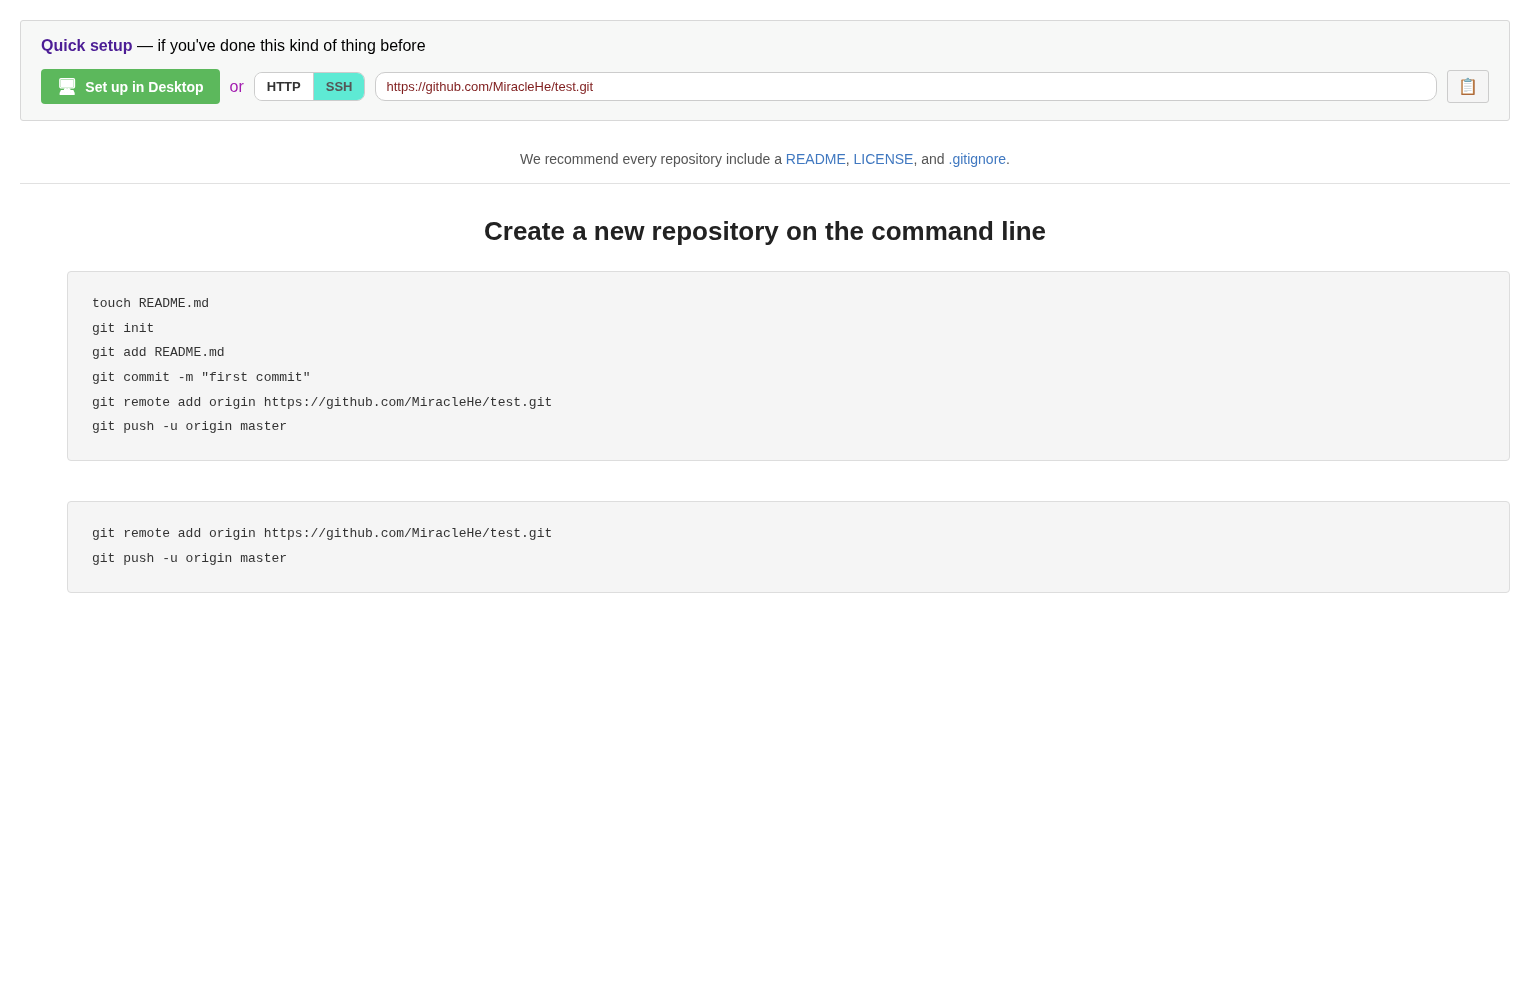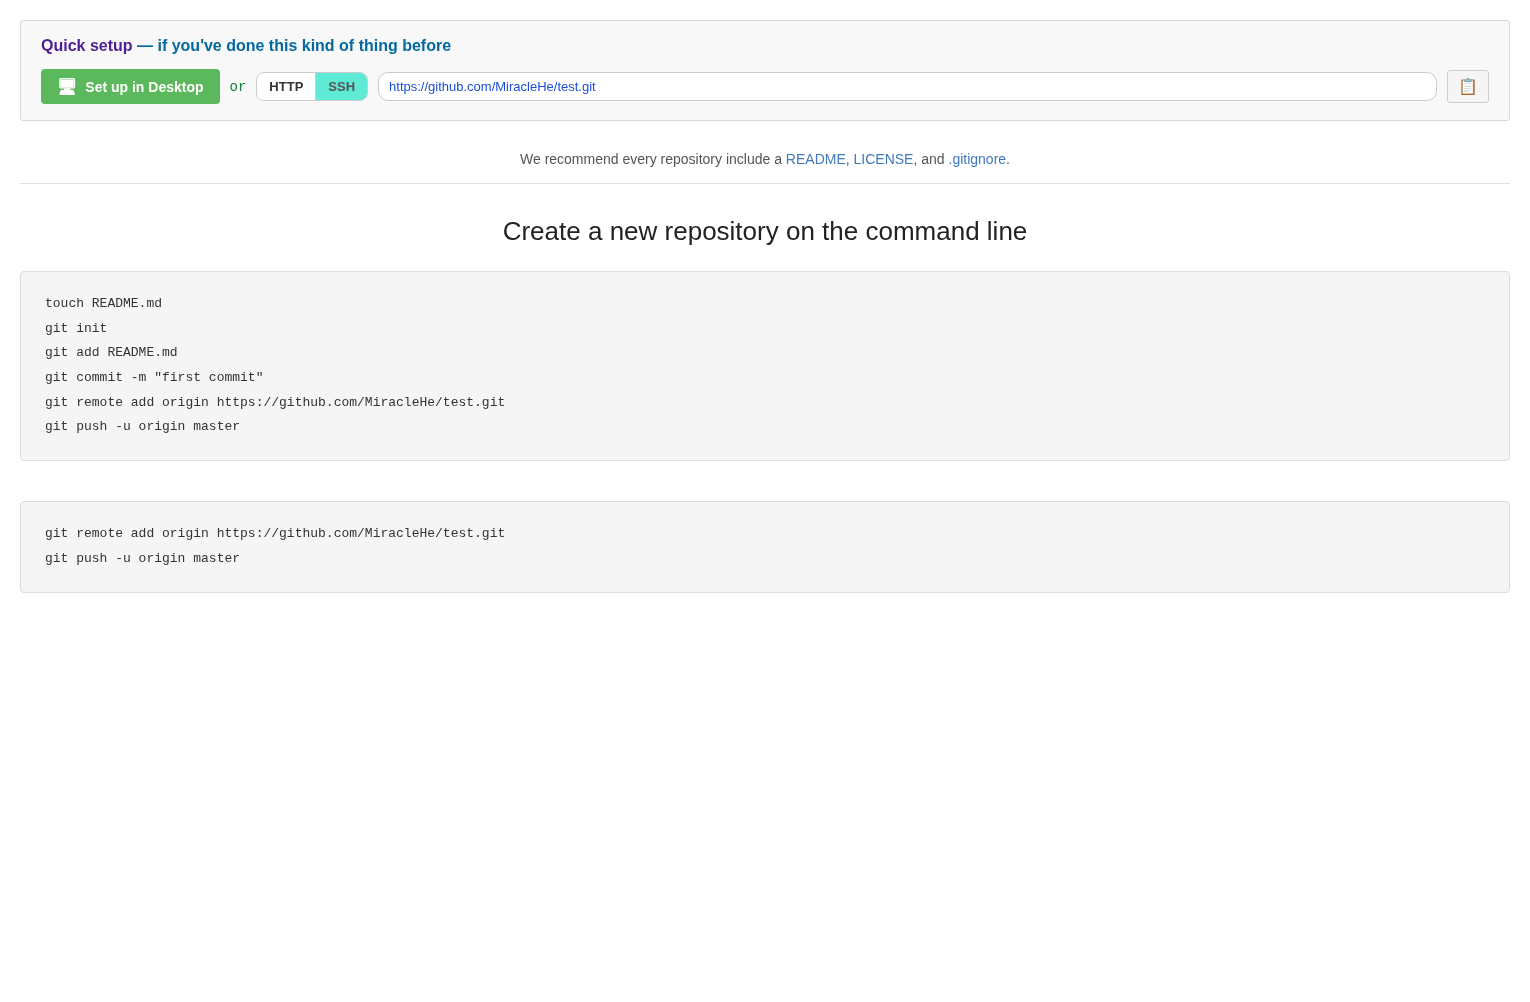--- a/index.html
+++ b/index.html
@@ -36,8 +36,8 @@
     }
 
     .quick-setup-title .subtitle {
-      font-weight: 700;
-      color: #0369a1;
+      font-weight: 400;
+      color: #000000;
     }
 
     .url-row {

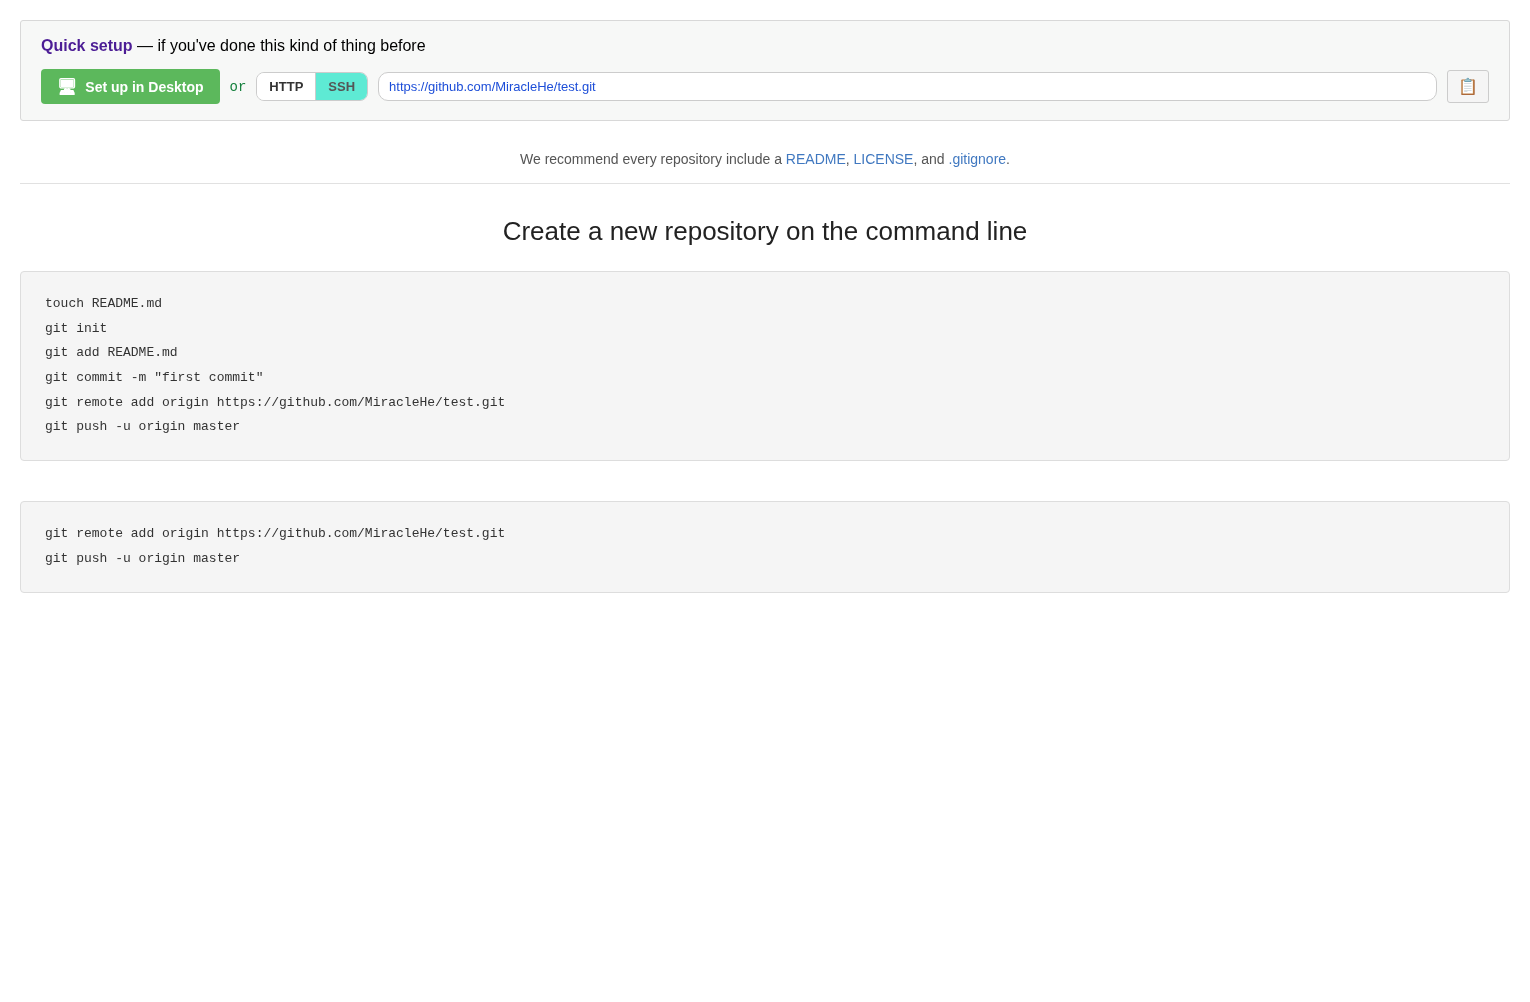--- a/index.html
+++ b/index.html
@@ -66,9 +66,8 @@
     }
 
     .or-text {
-      color: #15803d;
-      font-size: 14px;
-      font-family: Liberation Mono, monospace;
+      color: #a21caf;
+      font-size: 16px;
     }
 
     .protocol-group {

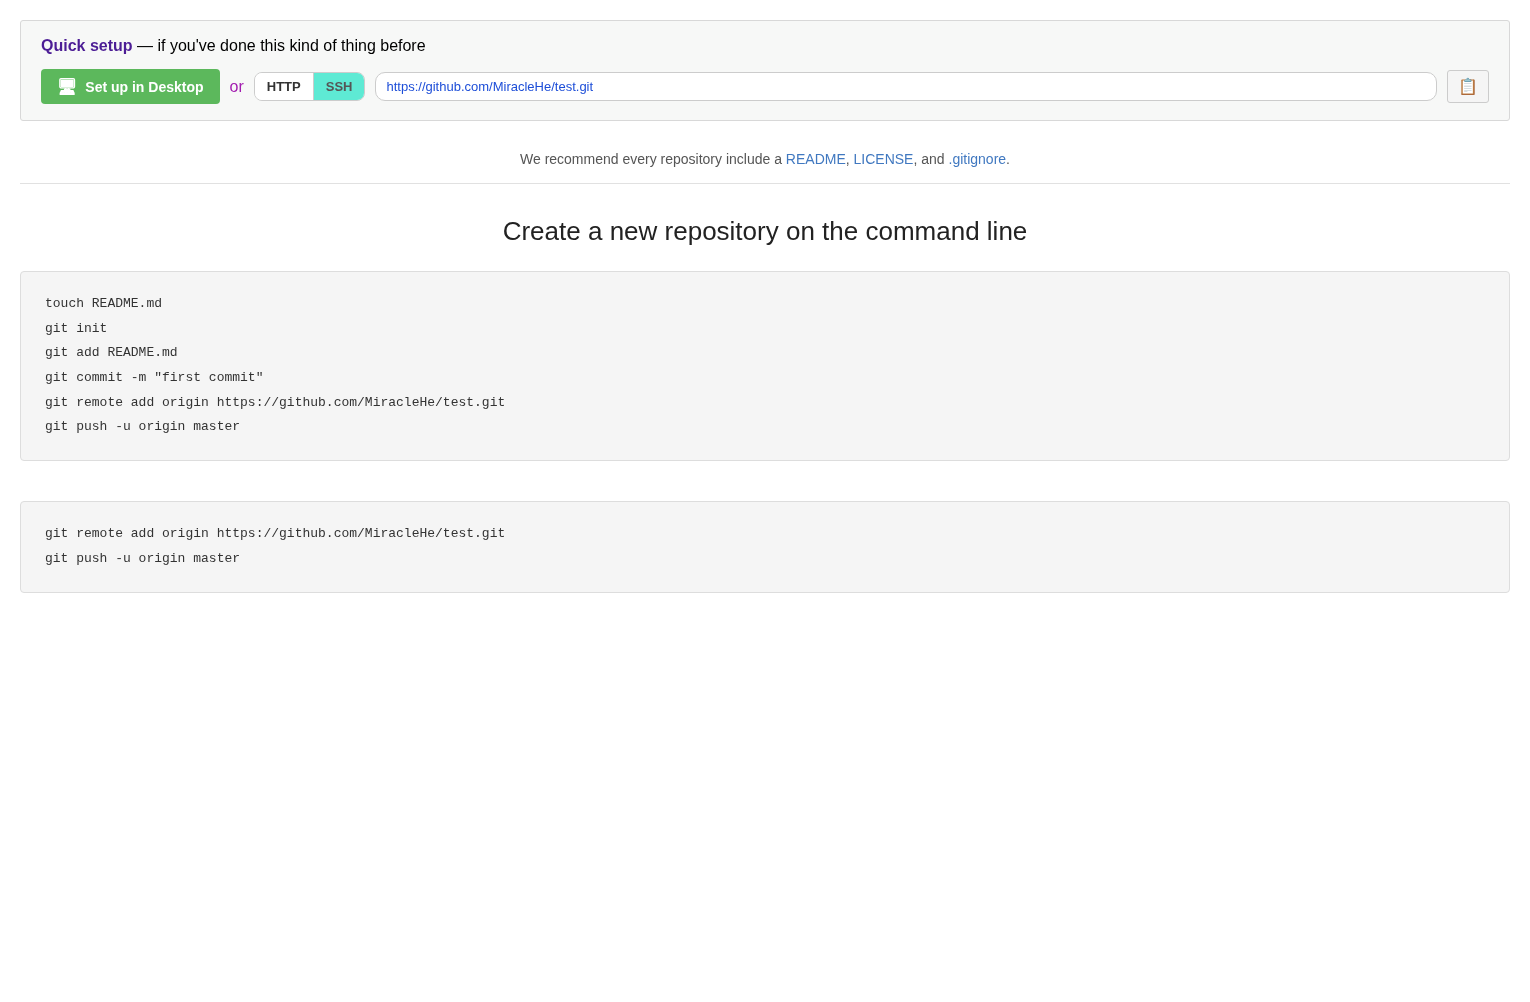--- a/index.html
+++ b/index.html
@@ -103,7 +103,7 @@
       border-radius: 10px;
       padding: 6px 10px;
       font-size: 13px;
-      color: #1d4ed8;
+      color: #7f1d1d;
       background: #fff;
       min-width: 300px;
     }

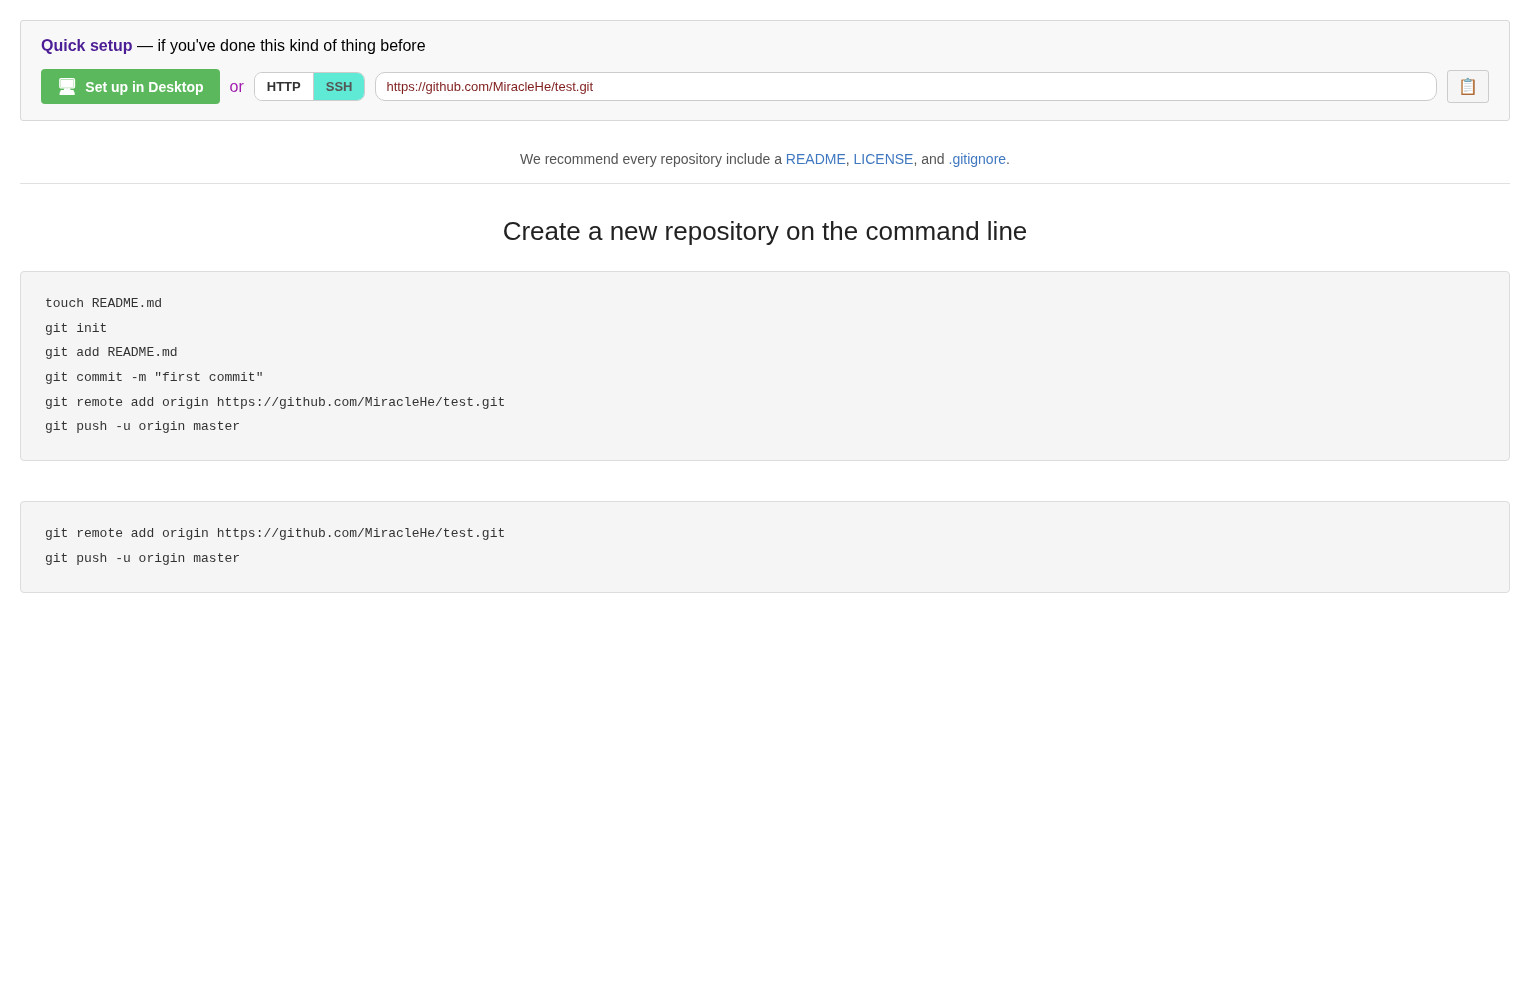--- a/index.html
+++ b/index.html
@@ -139,7 +139,7 @@
     .section-title {
       text-align: center;
       font-size: 26px;
-      font-weight: 400;
+      font-weight: 700;
       color: #222;
       margin-bottom: 24px;
     }

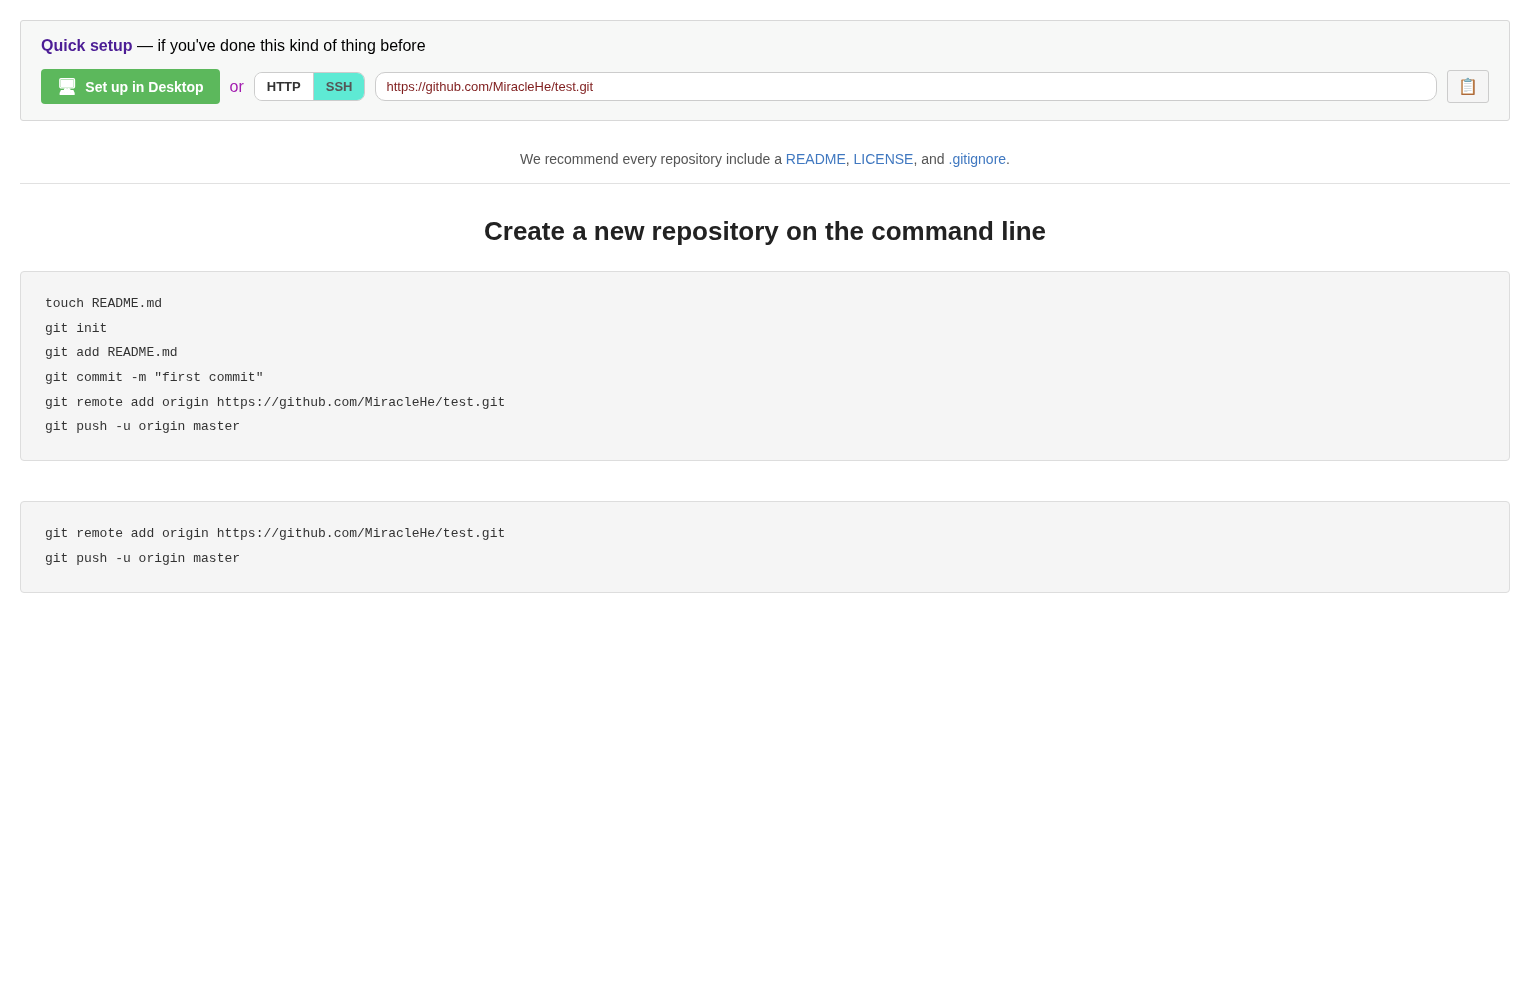--- a/index.html
+++ b/index.html
@@ -150,6 +150,7 @@
       background: #f5f5f5;
       padding: 20px 24px;
       margin-bottom: 40px;
+      margin-left: 47px;
     }
 
     .code-block pre {

